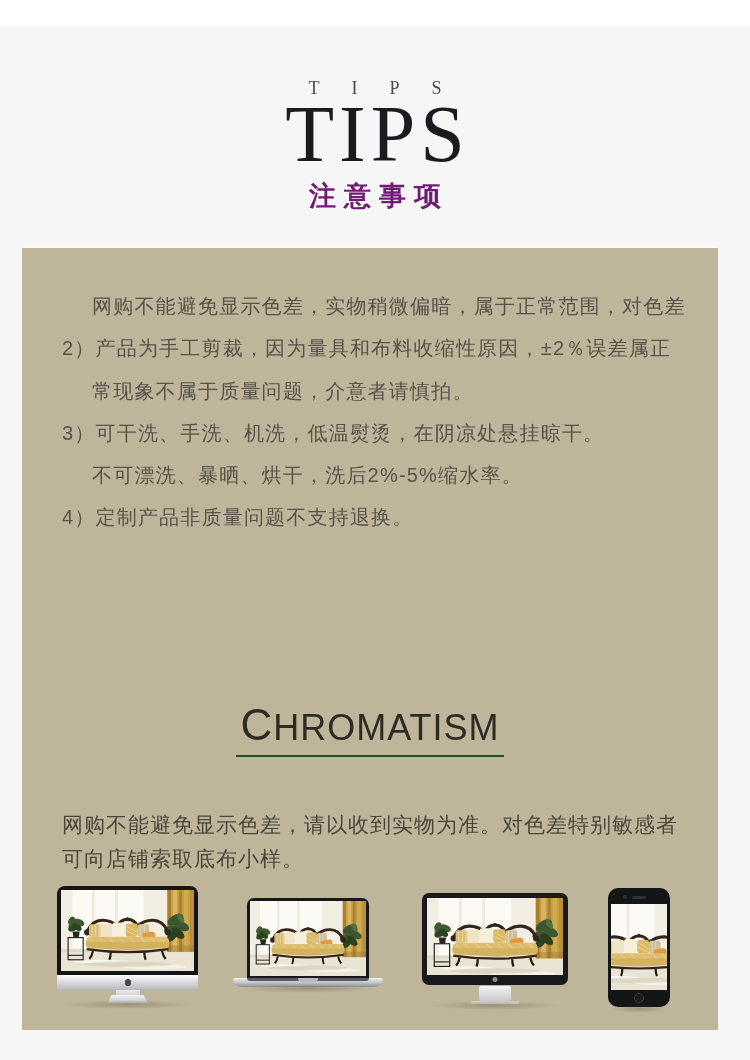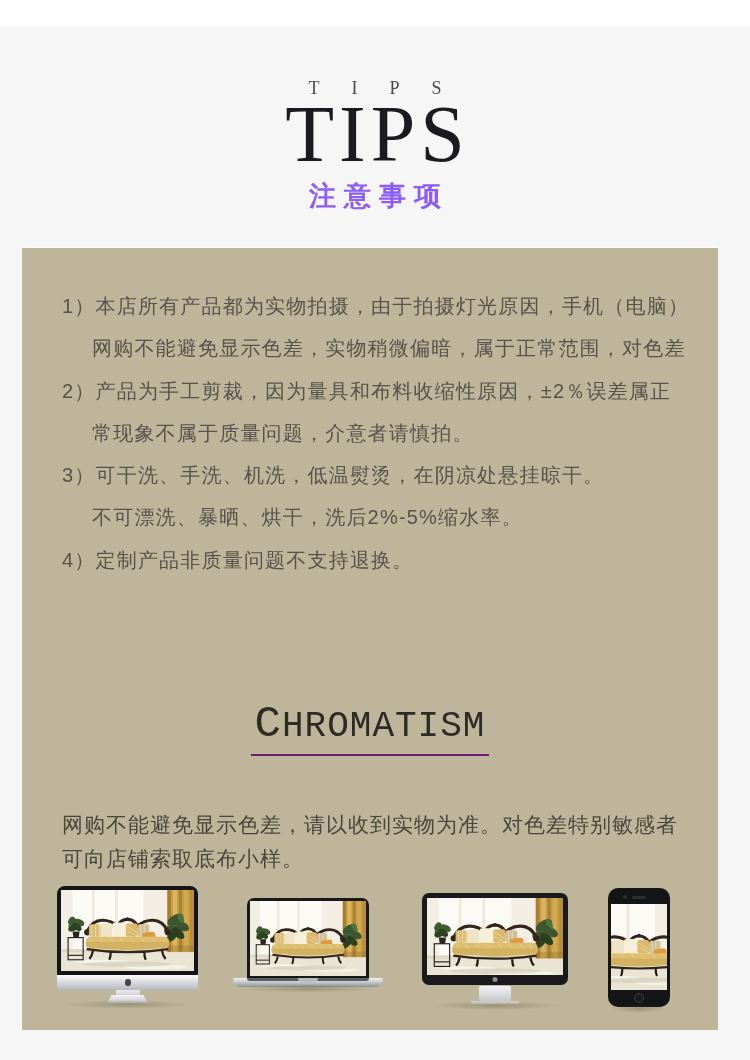--- a/index.html
+++ b/index.html
@@ -24,7 +24,7 @@
   }
   .subtitle {
     position:absolute; top:178px; left:0; width:750px; text-align:center;
-    font-size:27px; font-weight:bold; color:#8b5cf6; letter-spacing:8px; text-indent:8px;
+    font-size:27px; font-weight:bold; color:#701a75; letter-spacing:8px; text-indent:8px;
   }
 
   

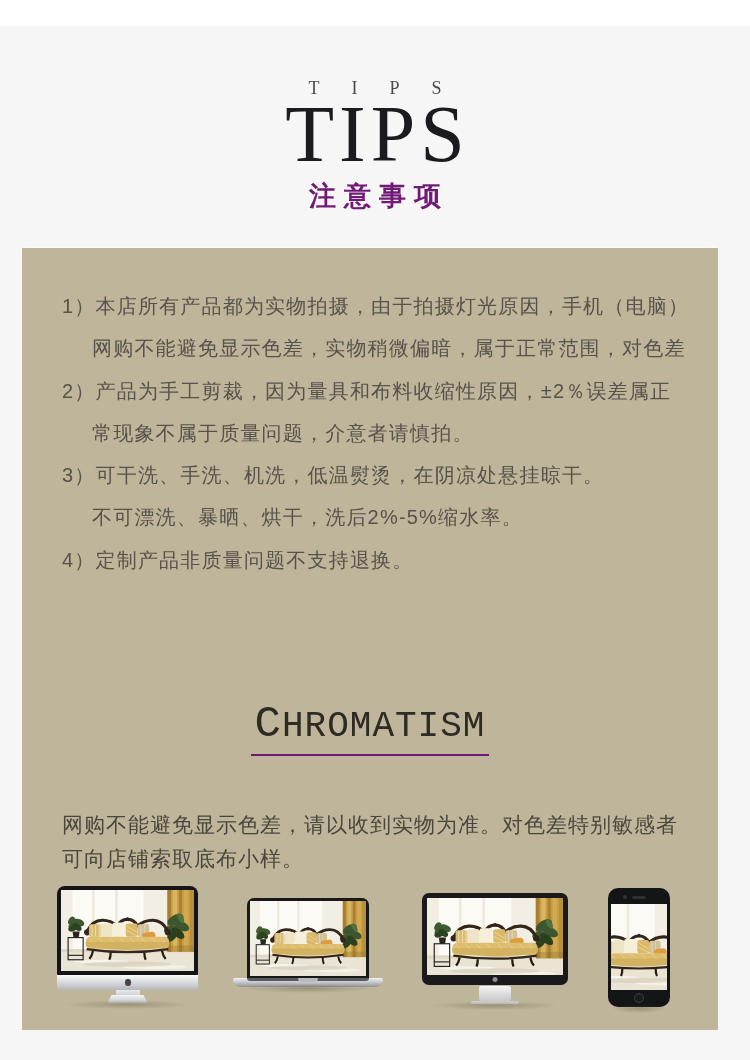--- a/index.html
+++ b/index.html
@@ -132,7 +132,6 @@
 
     <div class="notes">
       <p class="note">
-        <span class="note-line">1）本店所有产品都为实物拍摄，由于拍摄灯光原因，手机（电脑）</span>
         <span class="note-line cont">网购不能避免显示色差，实物稍微偏暗，属于正常范围，对色差</span>
       </p>
       <p class="note">

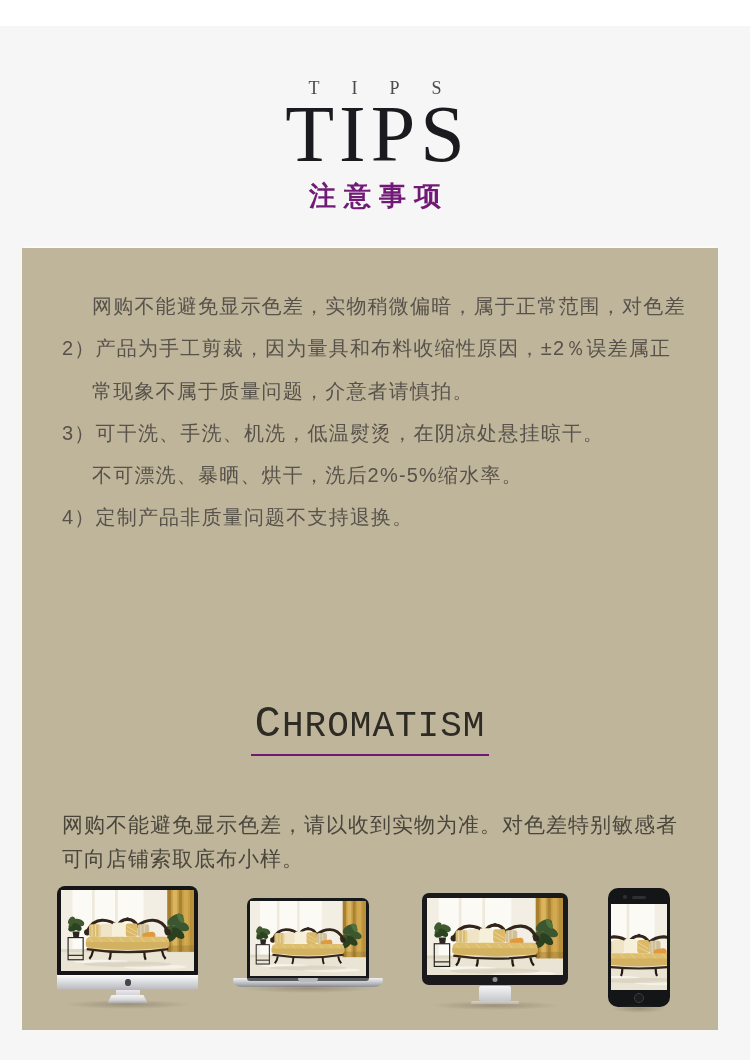--- a/index.html
+++ b/index.html
@@ -43,9 +43,9 @@
   .chrom { position:absolute; top:455px; left:0; width:100%; text-align:center; }
   .chrom-title {
     display:inline-block;
-    font-family:Liberation Mono, monospace; font-weight:400;
+    font-family:Liberation Sans, sans-serif; font-weight:400;
     font-size:36px; line-height:43px; color:#2e2b25; letter-spacing:1px;
-    border-bottom:2px solid #701a75; padding:0 4px 6px;
+    border-bottom:2px solid #14532d; padding:0 4px 6px;
   }
   .chrom-title::first-letter { font-size:44px; }
   .chrom-sub {

